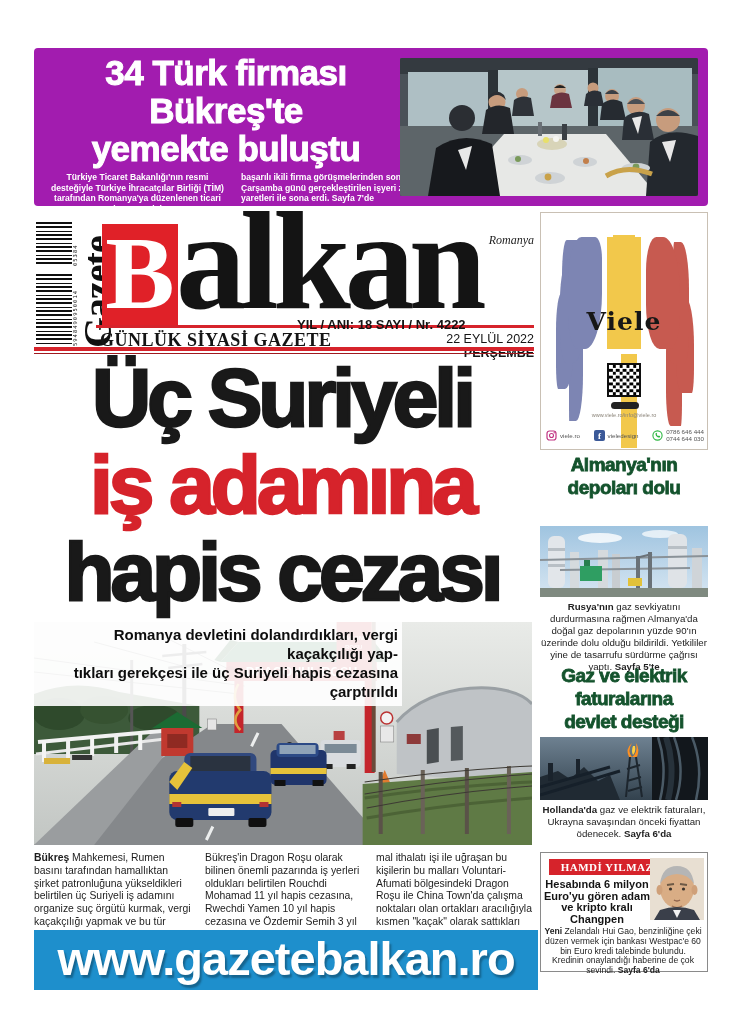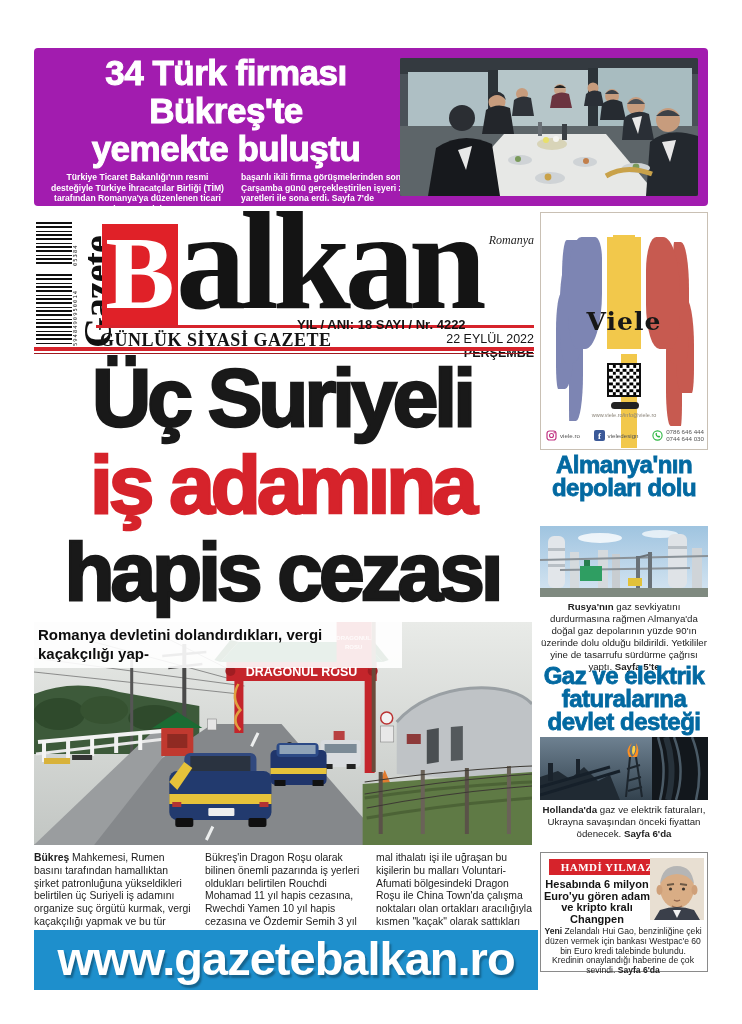--- a/index.html
+++ b/index.html
@@ -83,8 +83,8 @@
   .soc .ph{line-height:7px;}
 
   
-  .rhead{position:absolute;left:540px;width:168px;text-align:center;font-weight:700;font-size:24px;line-height:23px;
-         letter-spacing:-.5px;color:#0369a1;-webkit-text-stroke:.8px currentColor;}
+  .rhead{position:absolute;left:540px;width:168px;text-align:center;font-weight:700;font-size:19px;line-height:23px;
+         letter-spacing:-.5px;color:#14532d;-webkit-text-stroke:.8px currentColor;}
   .a1h{top:453px;}
   .a2h{top:664px;}
   .rphoto{position:absolute;left:540px;width:168px;overflow:hidden;}

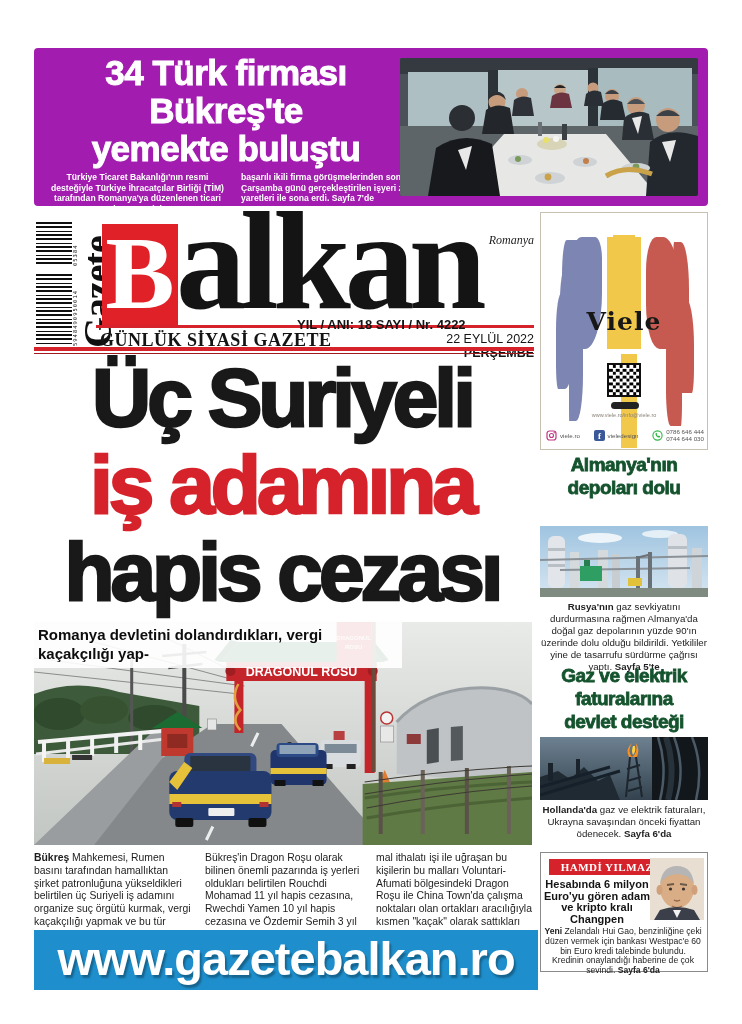--- a/index.html
+++ b/index.html
@@ -50,7 +50,7 @@
   .photo{position:absolute;left:34px;top:622px;width:498px;height:223px;background:#cdd1ce;overflow:hidden;}
   .photo svg{position:absolute;left:0;top:0;}
   .subhead{position:absolute;left:0;top:0;width:360px;padding:3px 4px 5px;background:rgba(255,255,255,.9);
-           font-weight:700;font-size:15px;line-height:19px;text-align:left;color:#0d0d0d;z-index:2;}
+           font-weight:700;font-size:15px;line-height:19px;text-align:right;color:#0d0d0d;z-index:2;}
 
   
   .cols{position:absolute;left:34px;top:852px;width:500px;display:flex;gap:13px;font-size:10.4px;line-height:12.8px;color:#1c1c1c;}

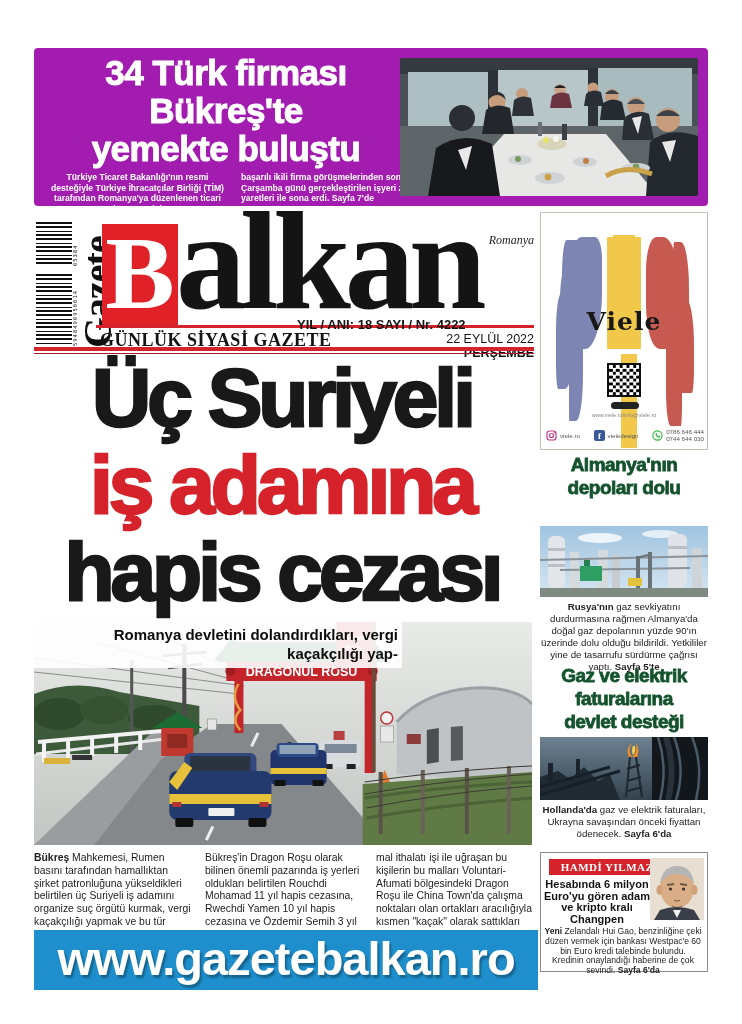--- a/index.html
+++ b/index.html
@@ -197,6 +197,7 @@
   <div class="photo">
     <div class="subhead">
       <div>Romanya devletini dolandırdıkları, vergi kaçakçılığı yap-</div>
+      <div>tıkları gerekçesi ile üç Suriyeli hapis cezasına çarptırıldı</div>
     </div>
     <svg width="498" height="223" viewBox="0 0 497 223" preserveAspectRatio="none">
       <defs>

